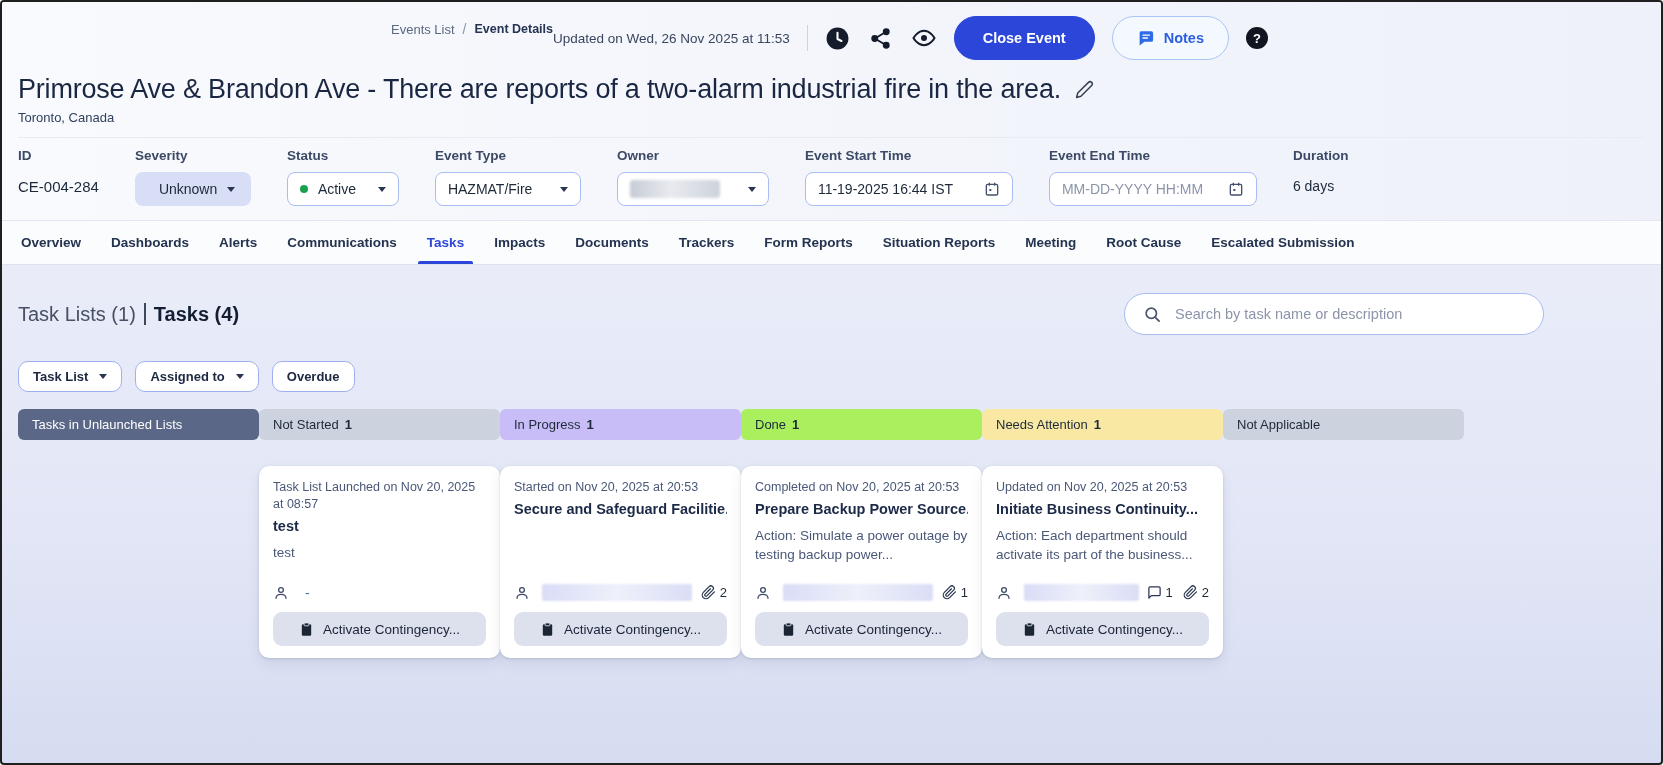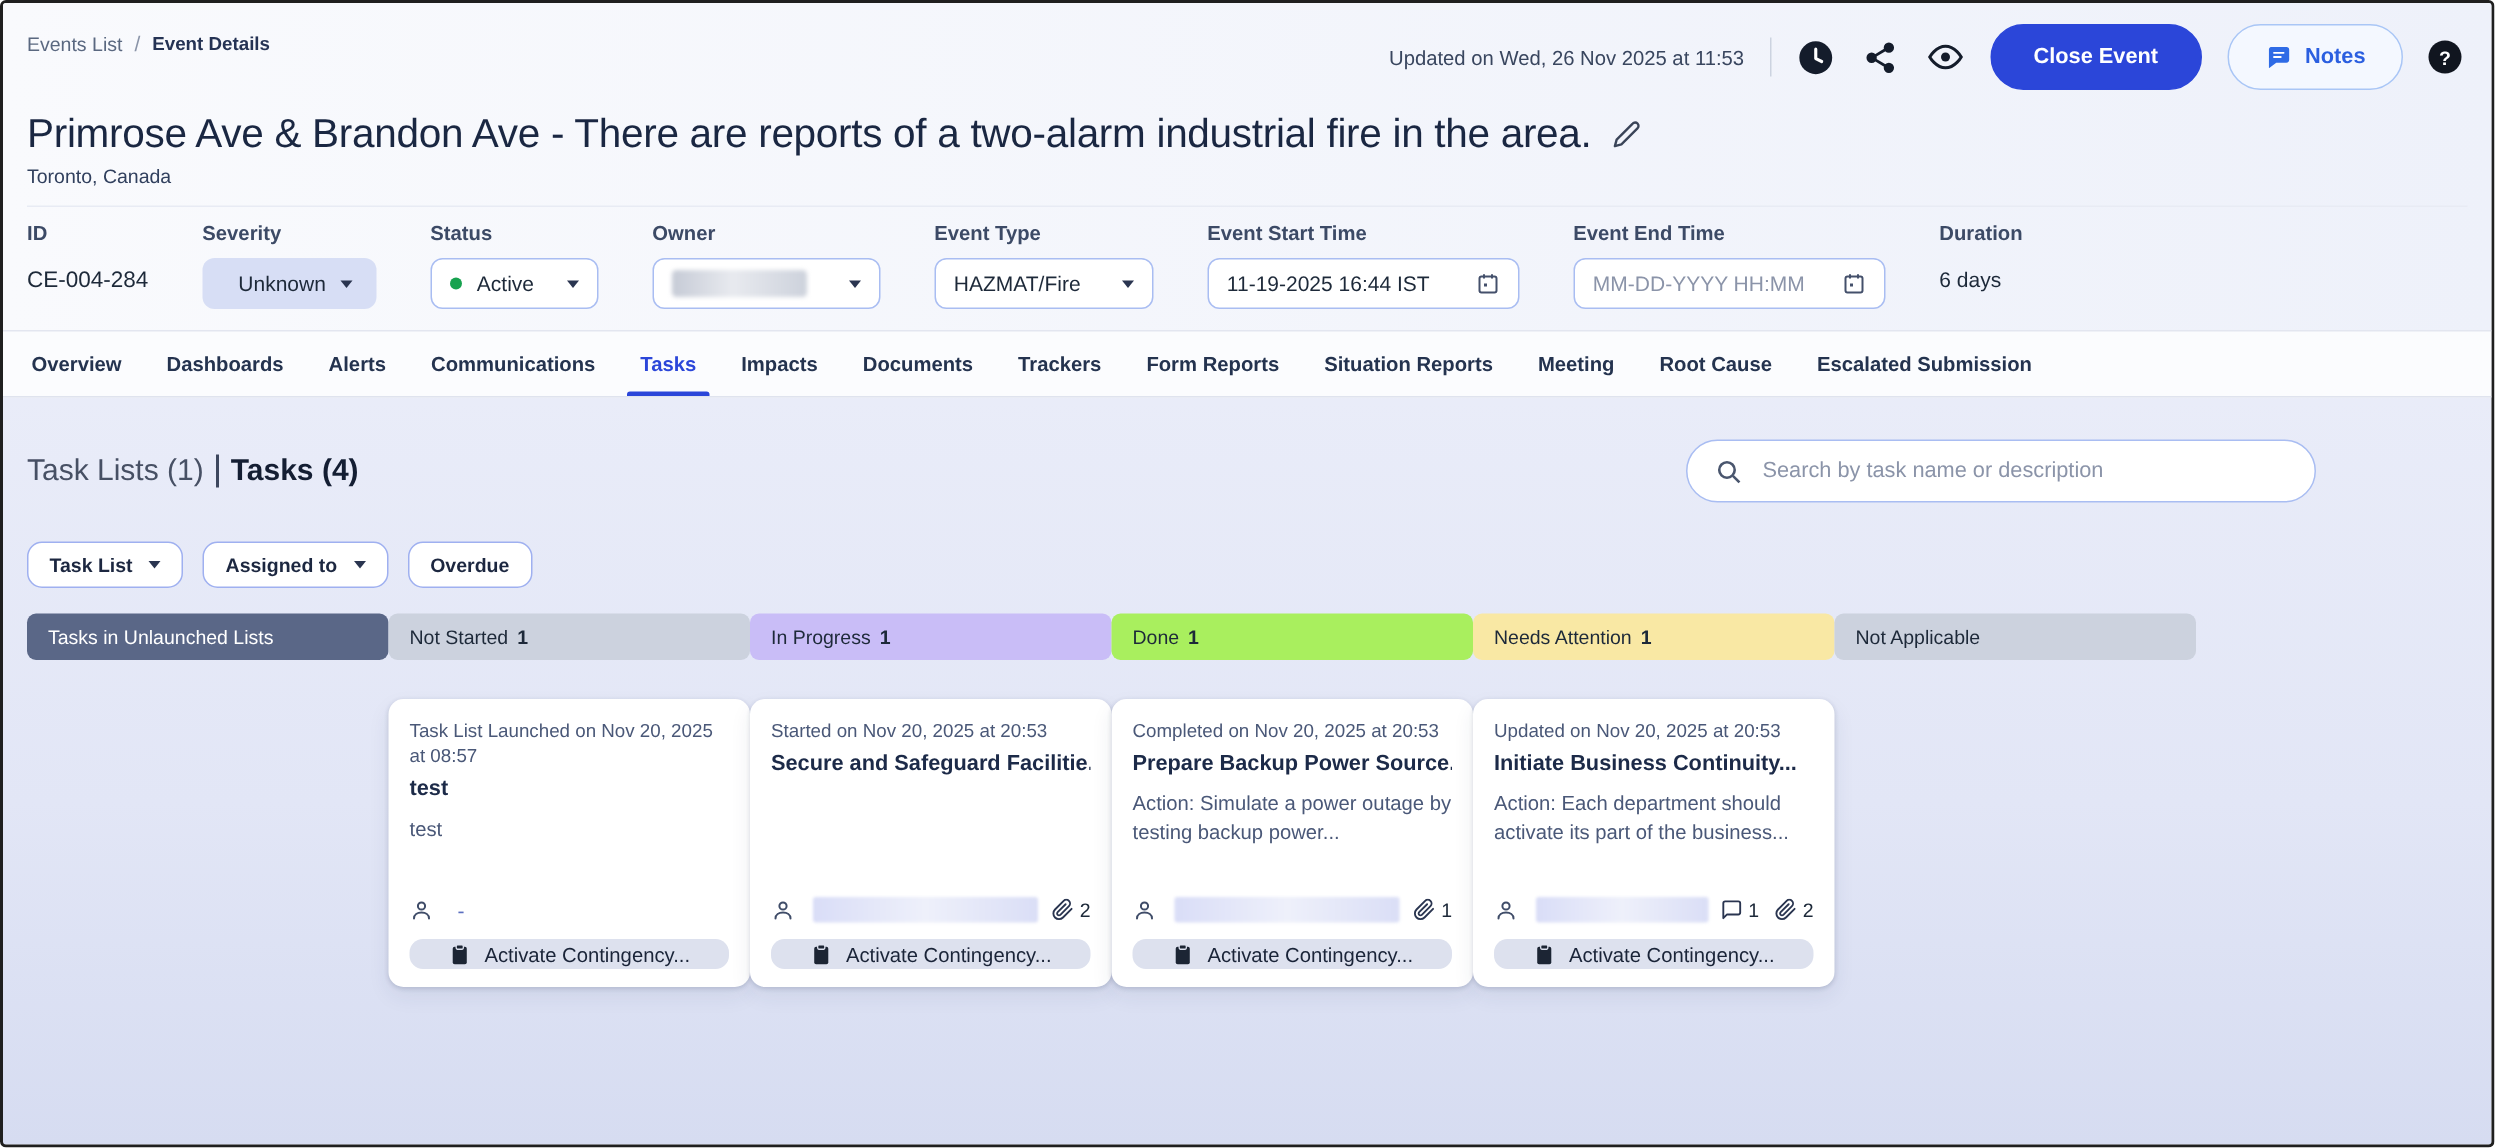--- a/index.html
+++ b/index.html
@@ -13,7 +13,7 @@
 
   
   .top-header { background:linear-gradient(90deg,#f9fafd 0%,#eef1fa 100%); padding:14px 16px 0 16px; }
-  .crumb-row { display:flex; align-items:flex-start; justify-content:space-between; }
+  .crumb-row { display:flex; align-items:flex-start; justify-content:center; }
   .breadcrumb { display:flex; align-items:center; gap:8px; font-size:13px; padding-top:5px; }
   .breadcrumb .parent { color:#5a6880; cursor:pointer; }
   .breadcrumb .sep { color:#8a94a8; font-size:14px; }

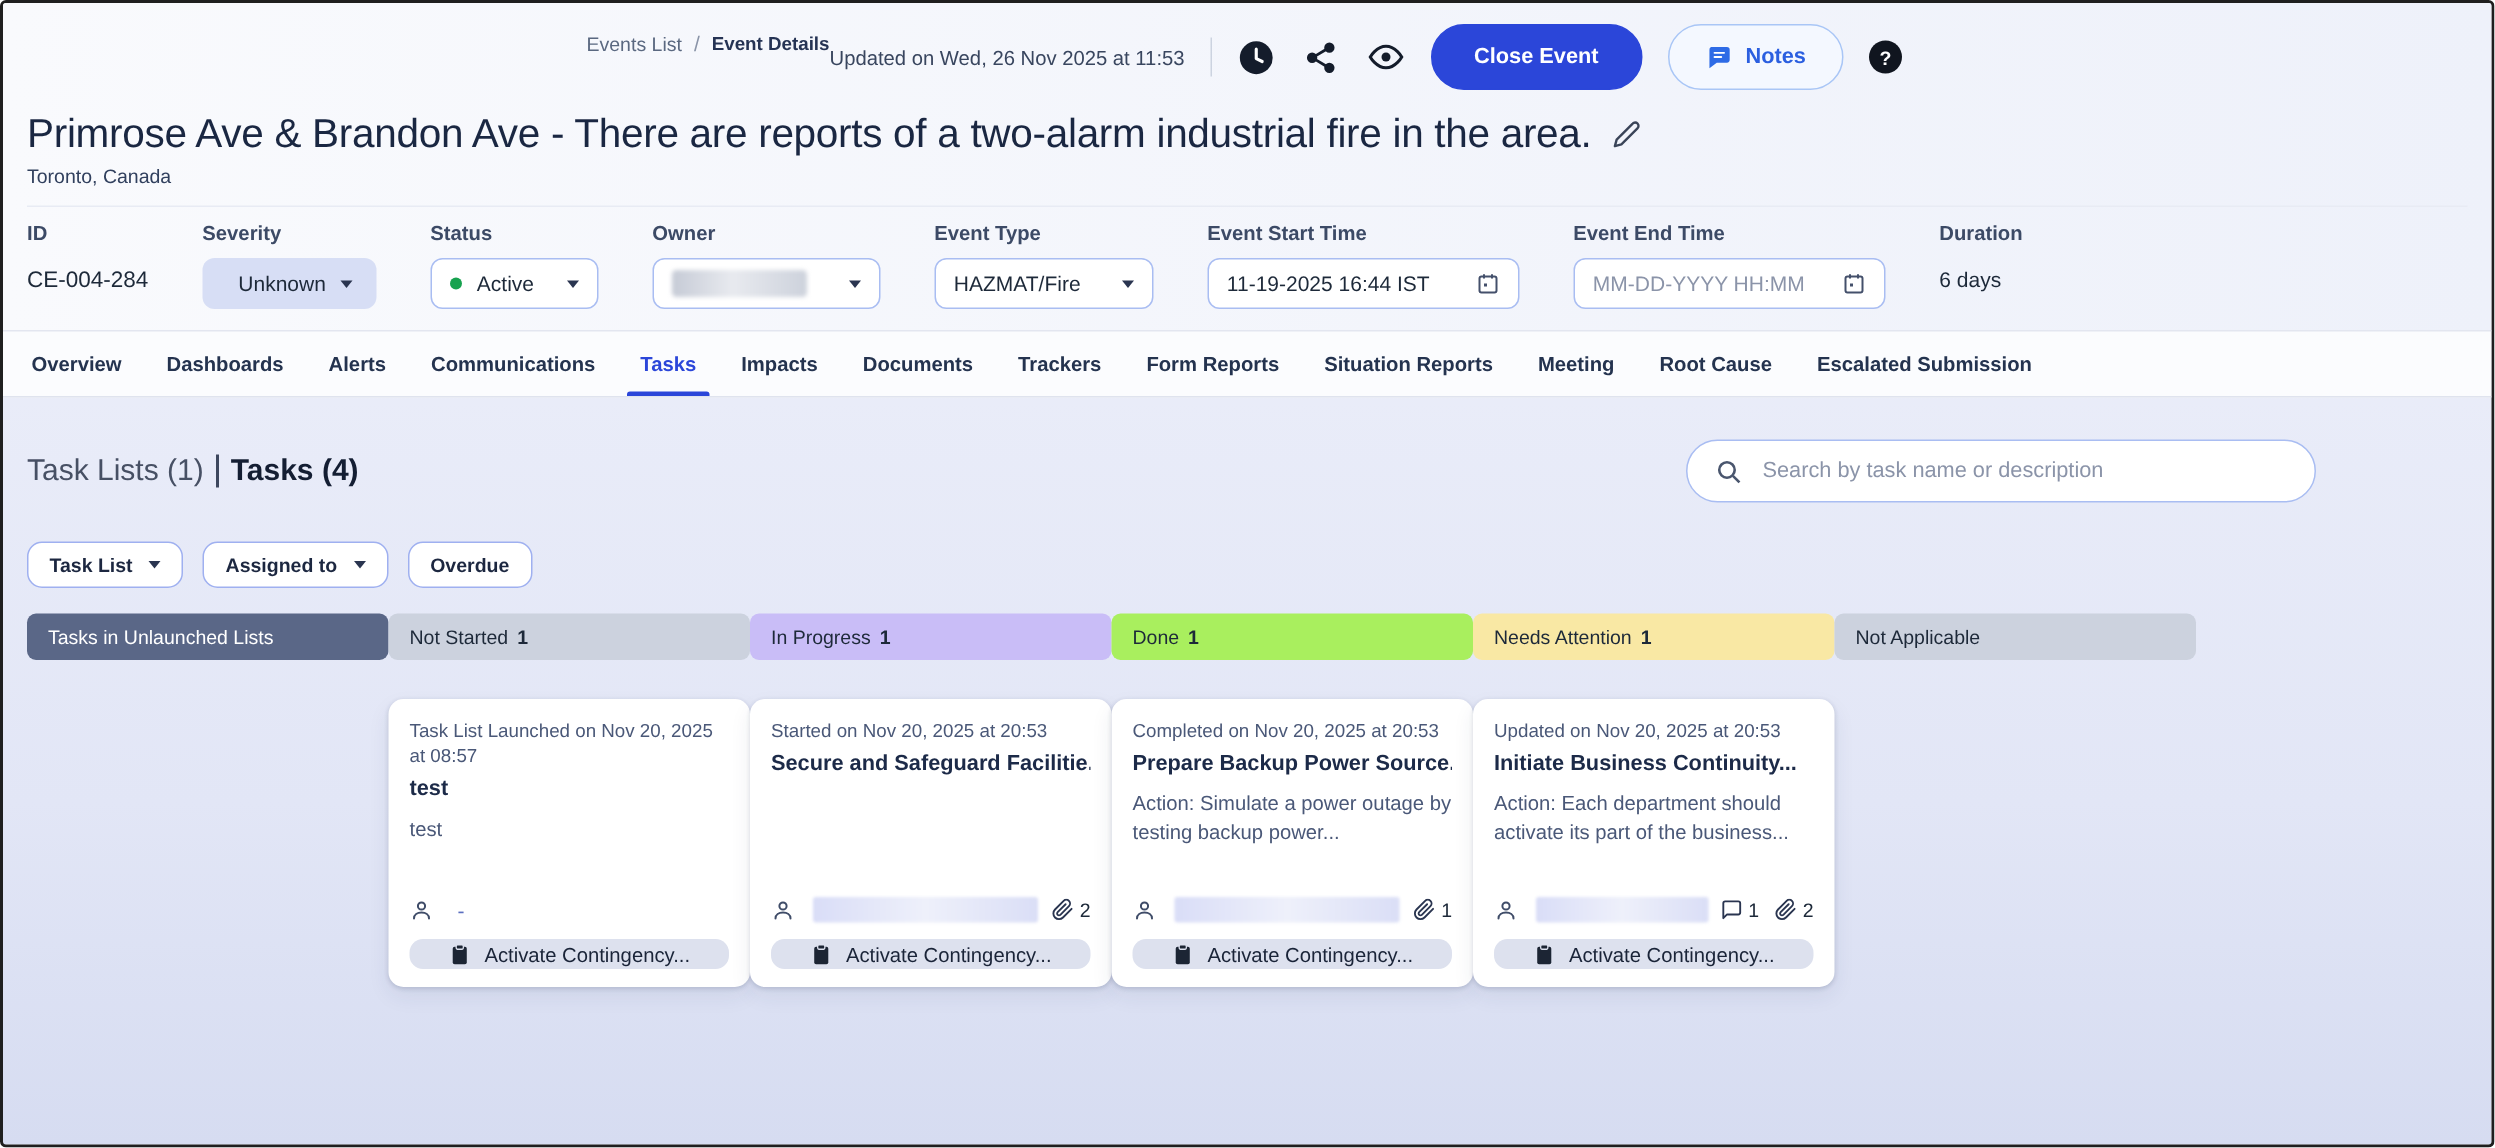--- a/index.html
+++ b/index.html
@@ -192,17 +192,17 @@
       </div>
 
       <div class="meta-field">
+        <span class="meta-label">Event Type</span>
+        <div class="control" style="width:146px">
+          <span>HAZMAT/Fire</span>
+          <span class="caret"></span>
+        </div>
+      </div>
+
+      <div class="meta-field">
         <span class="meta-label">Owner</span>
         <div class="control" style="width:152px">
           <span class="redacted owner-redacted"></span>
-          <span class="caret"></span>
-        </div>
-      </div>
-
-      <div class="meta-field">
-        <span class="meta-label">Event Type</span>
-        <div class="control" style="width:146px">
-          <span>HAZMAT/Fire</span>
           <span class="caret"></span>
         </div>
       </div>

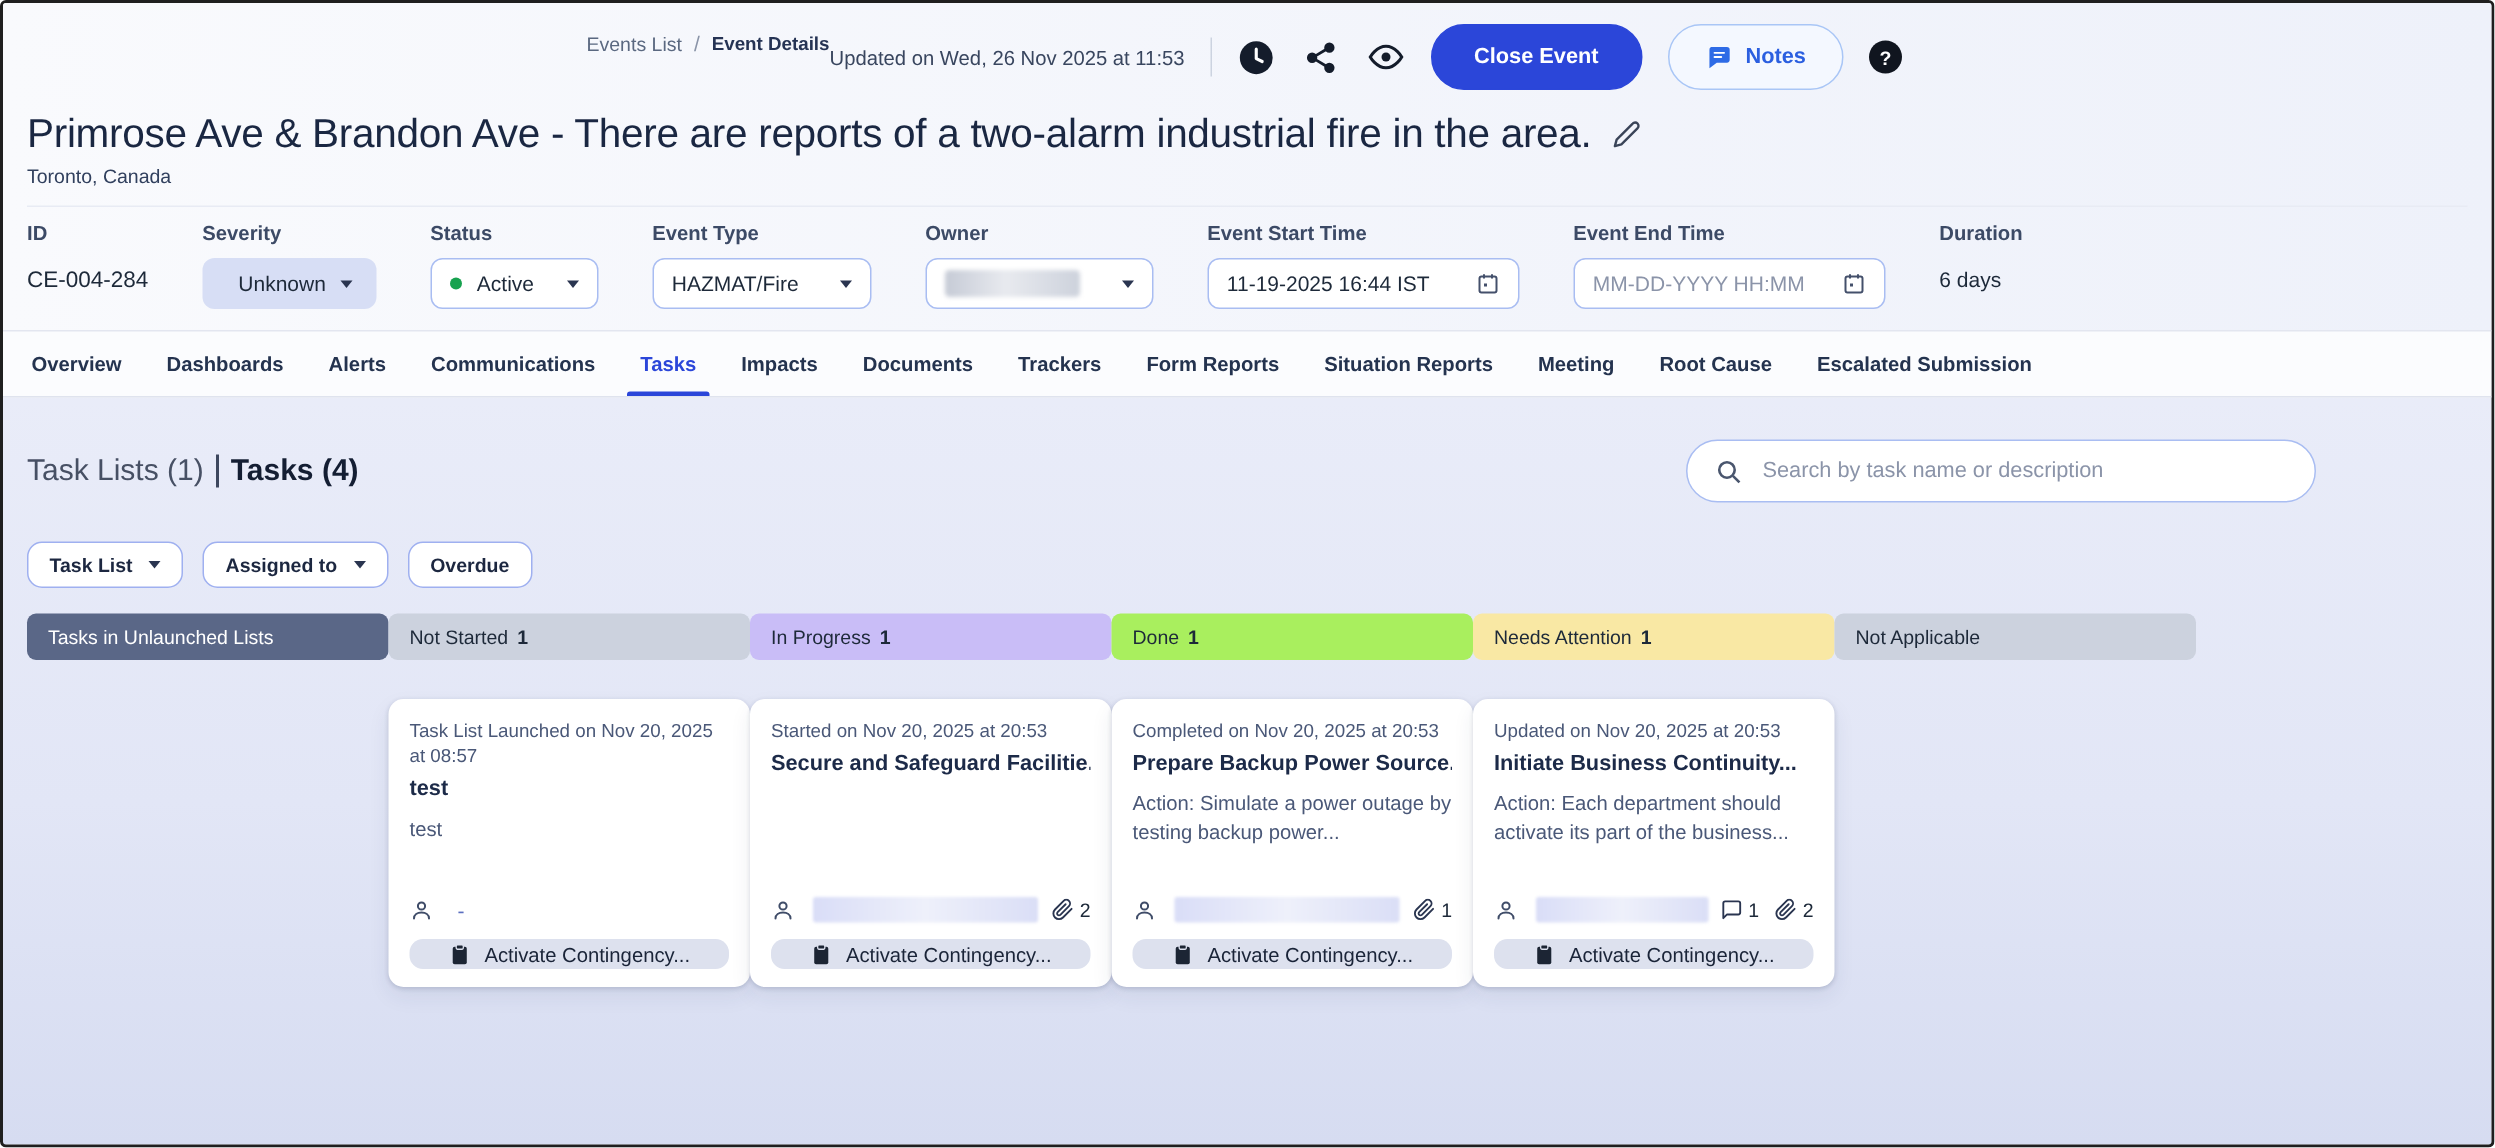--- a/index.html
+++ b/index.html
@@ -96,7 +96,7 @@
                        background:linear-gradient(90deg,#d9ddf7 0%,#eef0fa 50%,#dadef6 100%); filter:blur(1px); margin-left:4px; }
   .badge { display:inline-flex; align-items:center; gap:4px; font-size:13px; color:#1d2939; }
   .footer-right { margin-left:auto; display:inline-flex; align-items:center; gap:10px; }
-  .card-btn { margin-top:11px; height:20px; border-radius:9px; background:#dde1ee; display:flex; align-items:center;
+  .card-btn { margin-top:11px; height:34px; border-radius:9px; background:#dde1ee; display:flex; align-items:center;
               justify-content:center; gap:9px; font-size:13.5px; color:#1a2438; cursor:pointer; }
   svg { display:block; }
 </style>

